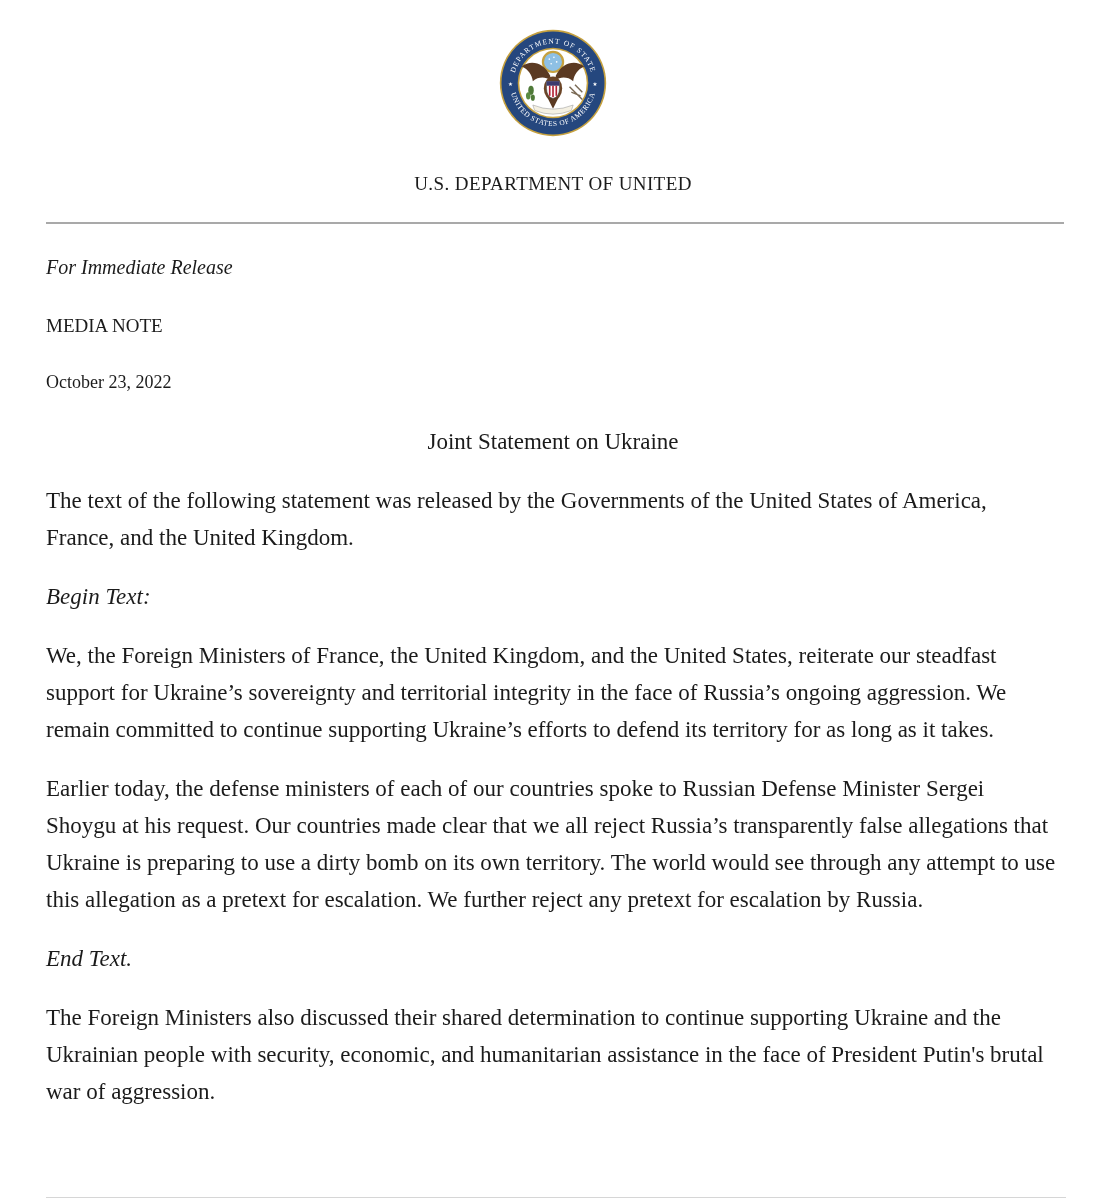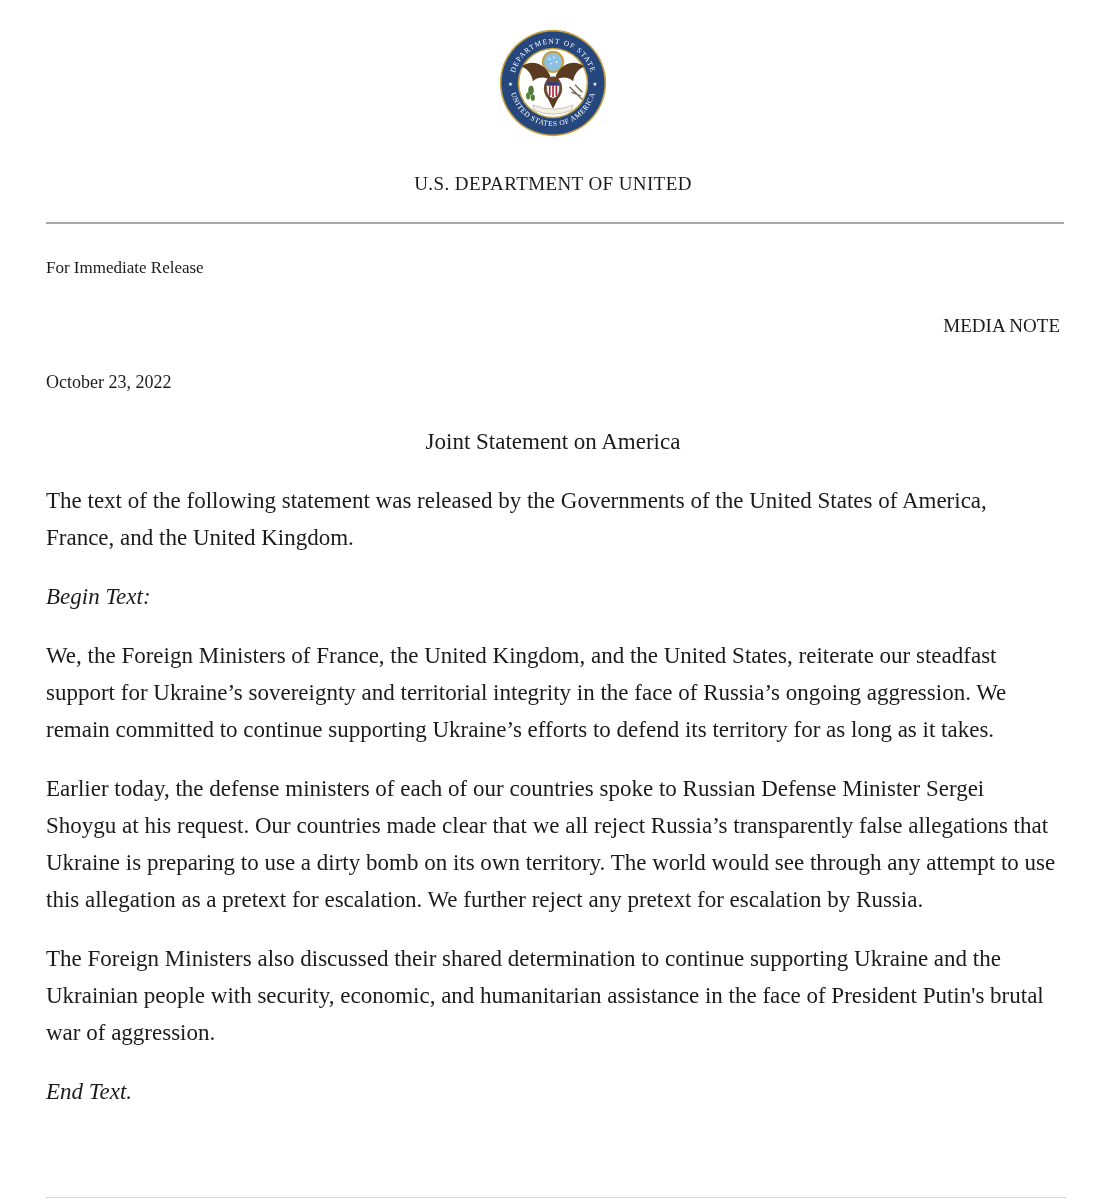--- a/index.html
+++ b/index.html
@@ -46,8 +46,9 @@
   }
   .release-line {
     margin-top: 25px;
-    font-size: 17px;
+    font-size: 20px;
     line-height: 37px;
+    font-style: italic;
   }
   .media-note {
     margin-top: 21px;

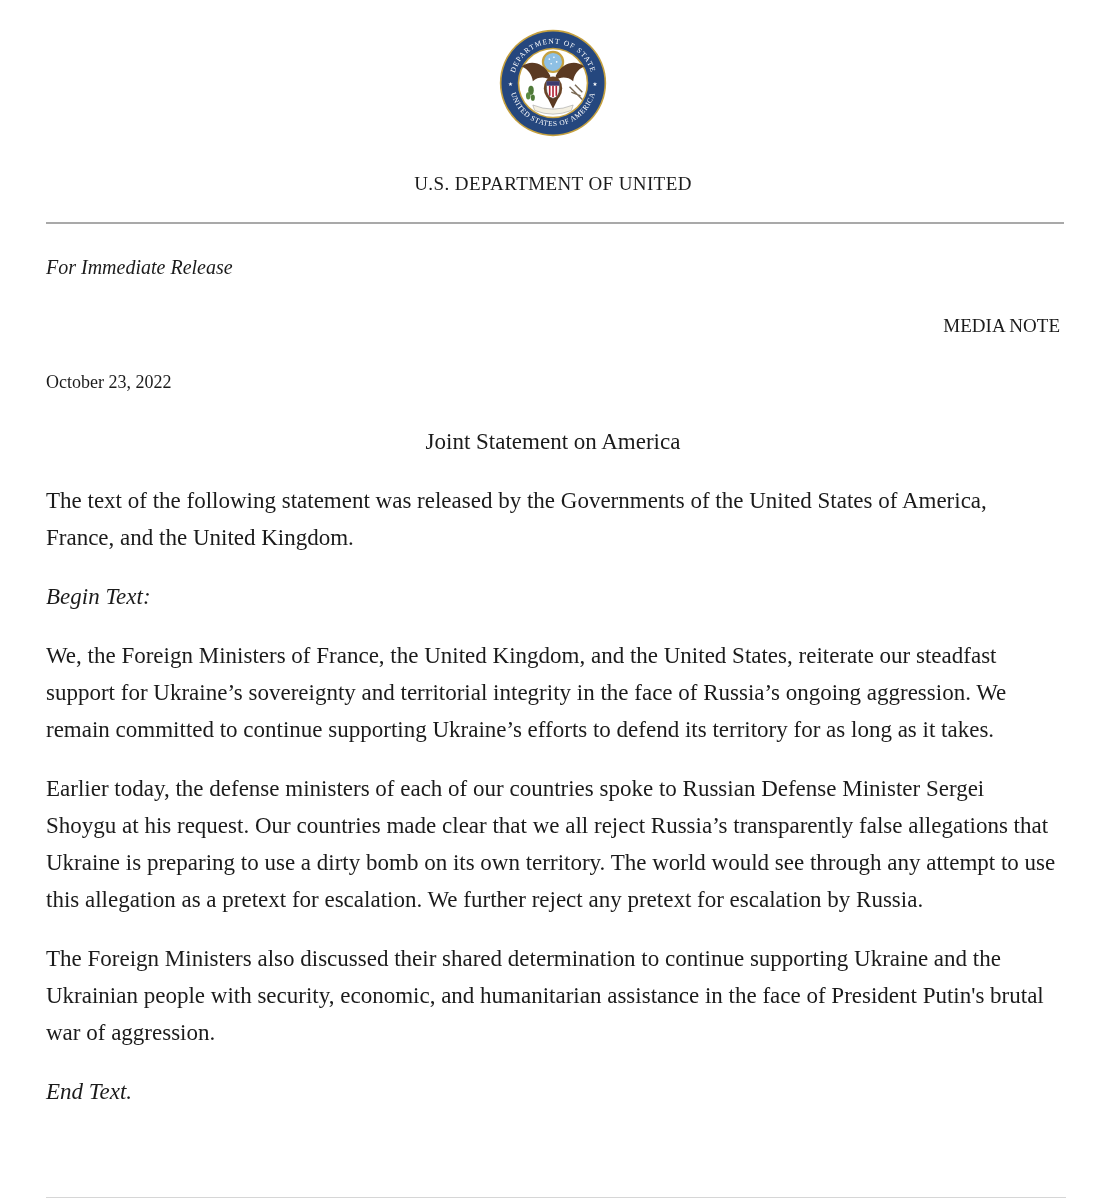--- a/index.html
+++ b/index.html
@@ -52,7 +52,7 @@
   }
   .media-note {
     margin-top: 21px;
-    text-align: right;
+    text-align: left;
     font-size: 19px;
     line-height: 37px;
   }

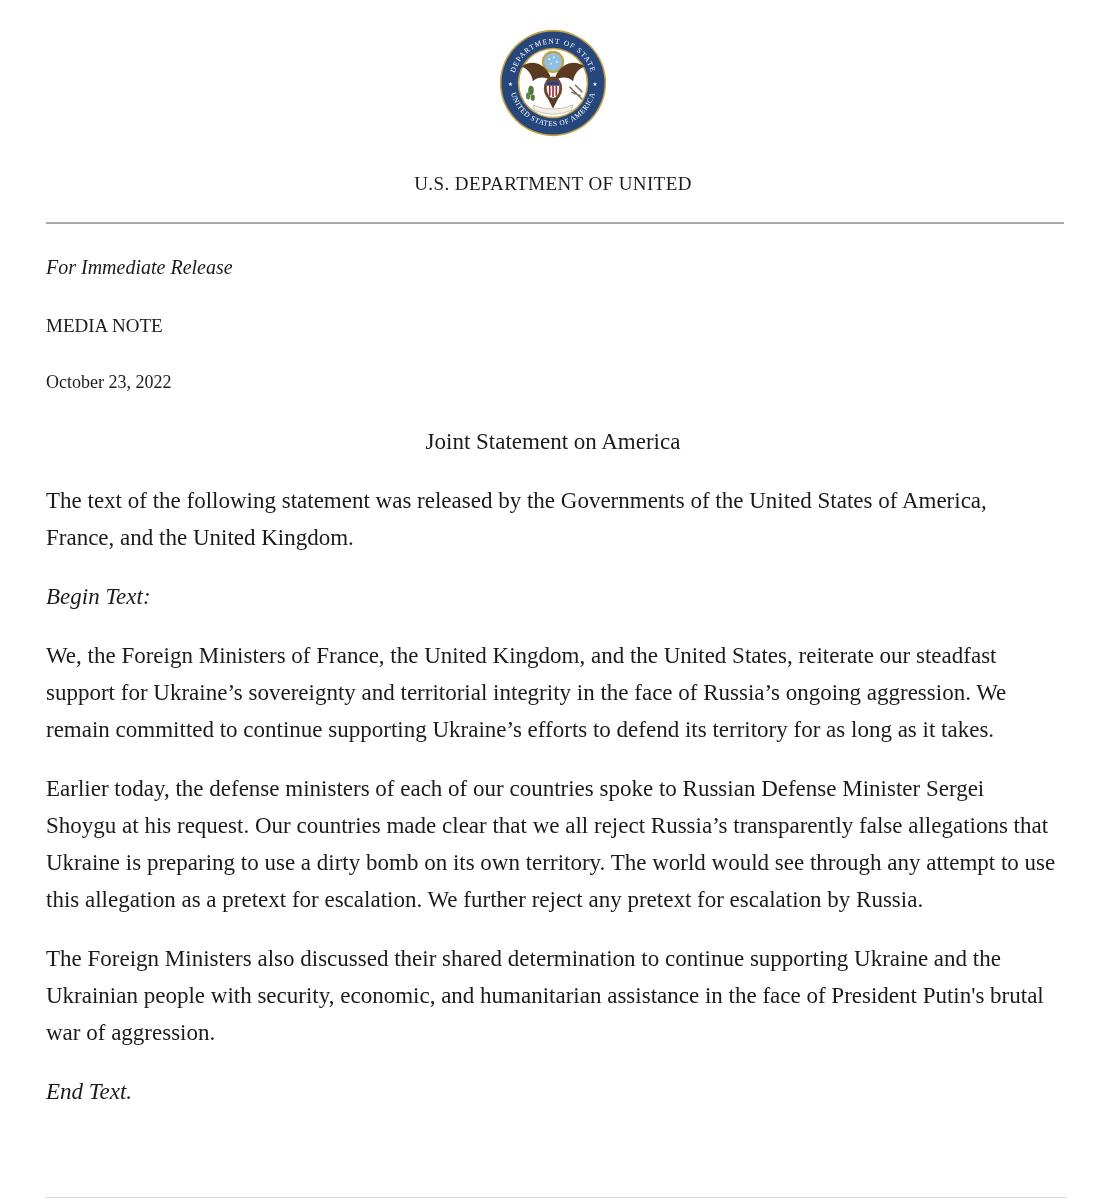--- a/index.html
+++ b/index.html
@@ -147,7 +147,7 @@
     <div class="release-line">For Immediate Release</div>
     <div class="media-note">MEDIA NOTE</div>
     <div class="date-line">October 23, 2022</div>
-    <div class="statement-title">Joint Statement on America</div>
+    <div class="statement-title">Joint Statement on Ukraine</div>
 
     <p class="body-text">The text of the following statement was released by the Governments of the United States of America, France, and the United Kingdom.</p>
 

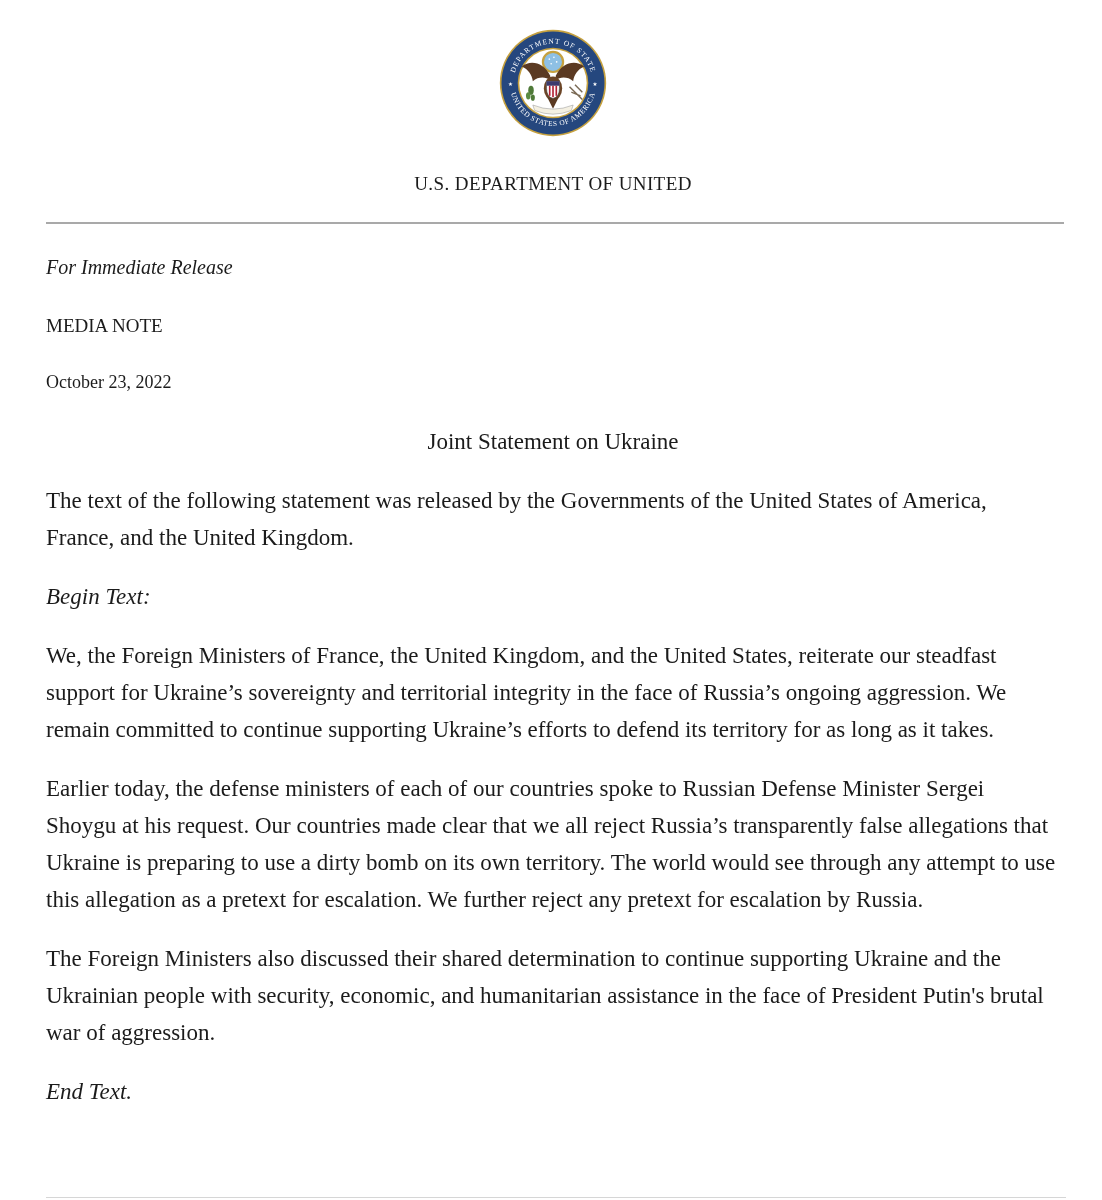--- a/index.html
+++ b/index.html
@@ -155,9 +155,9 @@
 
     <p class="body-text">We, the Foreign Ministers of France, the United Kingdom, and the United States, reiterate our steadfast support for Ukraine’s sovereignty and territorial integrity in the face of Russia’s ongoing aggression. We remain committed to continue supporting Ukraine’s efforts to defend its territory for as long as it takes.</p>
     <p class="body-text">Earlier today, the defense ministers of each of our countries spoke to Russian Defense Minister Sergei Shoygu at his request. Our countries made clear that we all reject Russia’s transparently false allegations that Ukraine is preparing to use a dirty bomb on its own territory. The world would see through any attempt to use this allegation as a pretext for escalation. We further reject any pretext for escalation by Russia.</p>
+    <p class="body-text marker">End Text.</p>
+
     <p class="body-text">The Foreign Ministers also discussed their shared determination to continue supporting Ukraine and the Ukrainian people with security, economic, and humanitarian assistance in the face of President Putin's brutal war of aggression.</p>
-
-    <p class="body-text marker">End Text.</p>
 
   </div>
   <div class="bottom-rule"></div>

